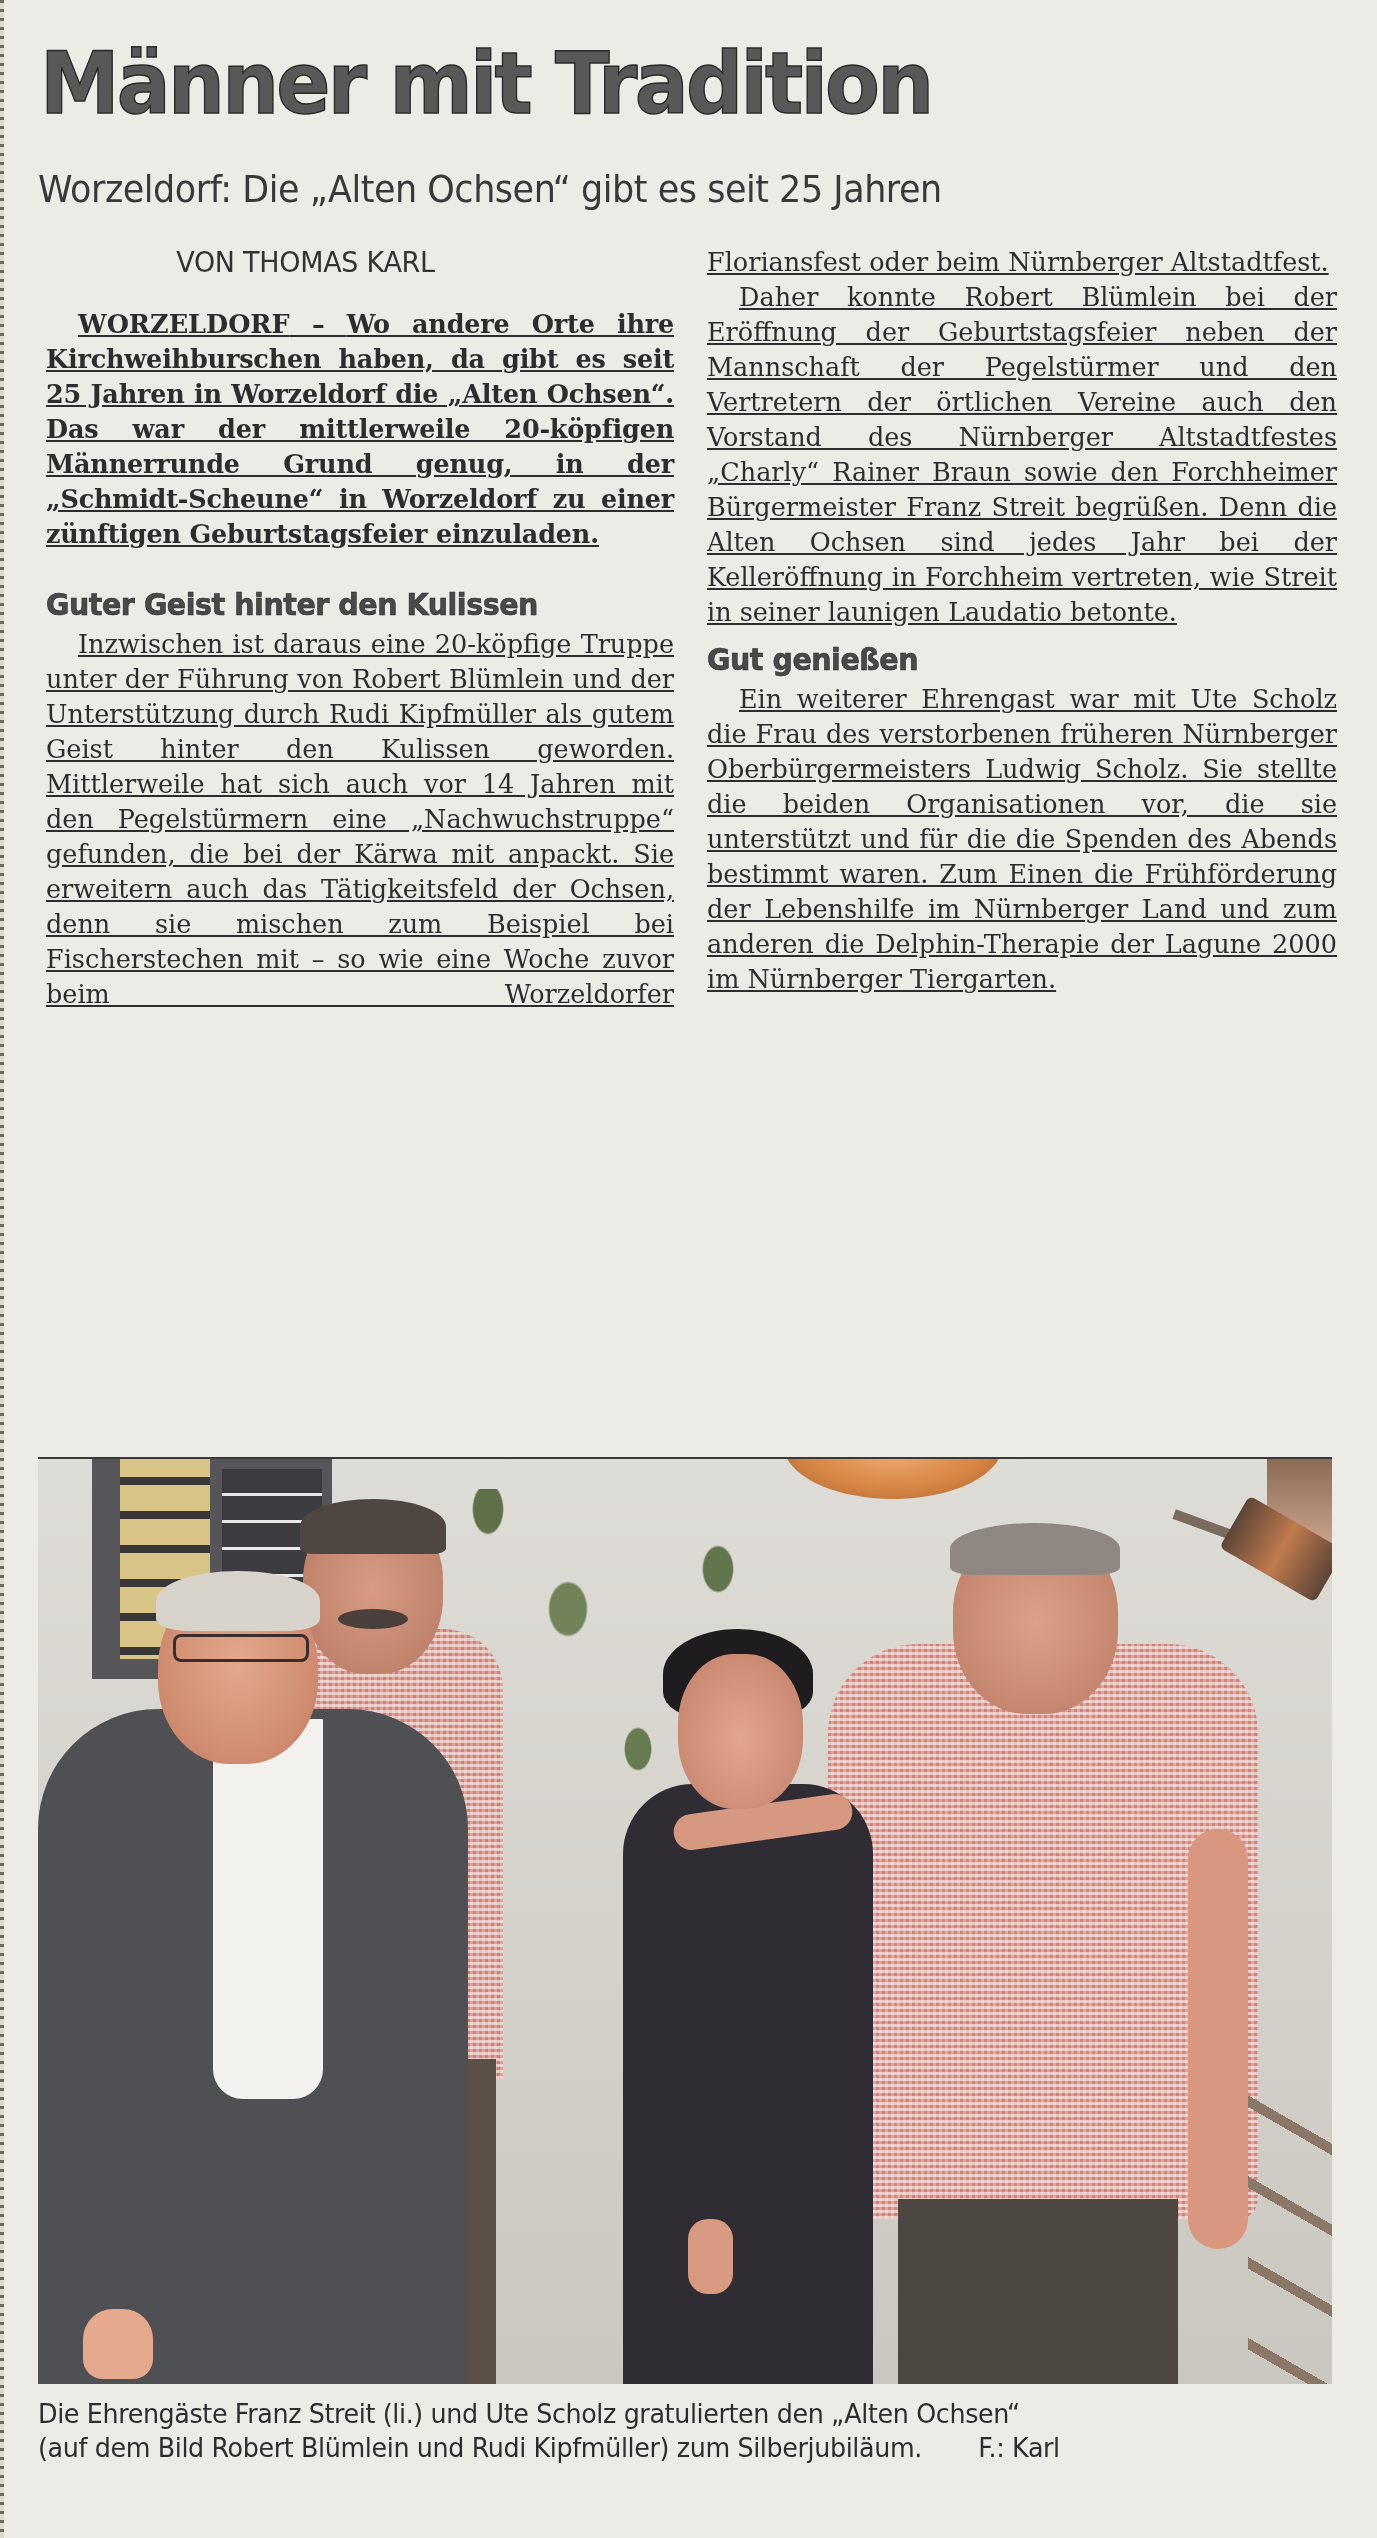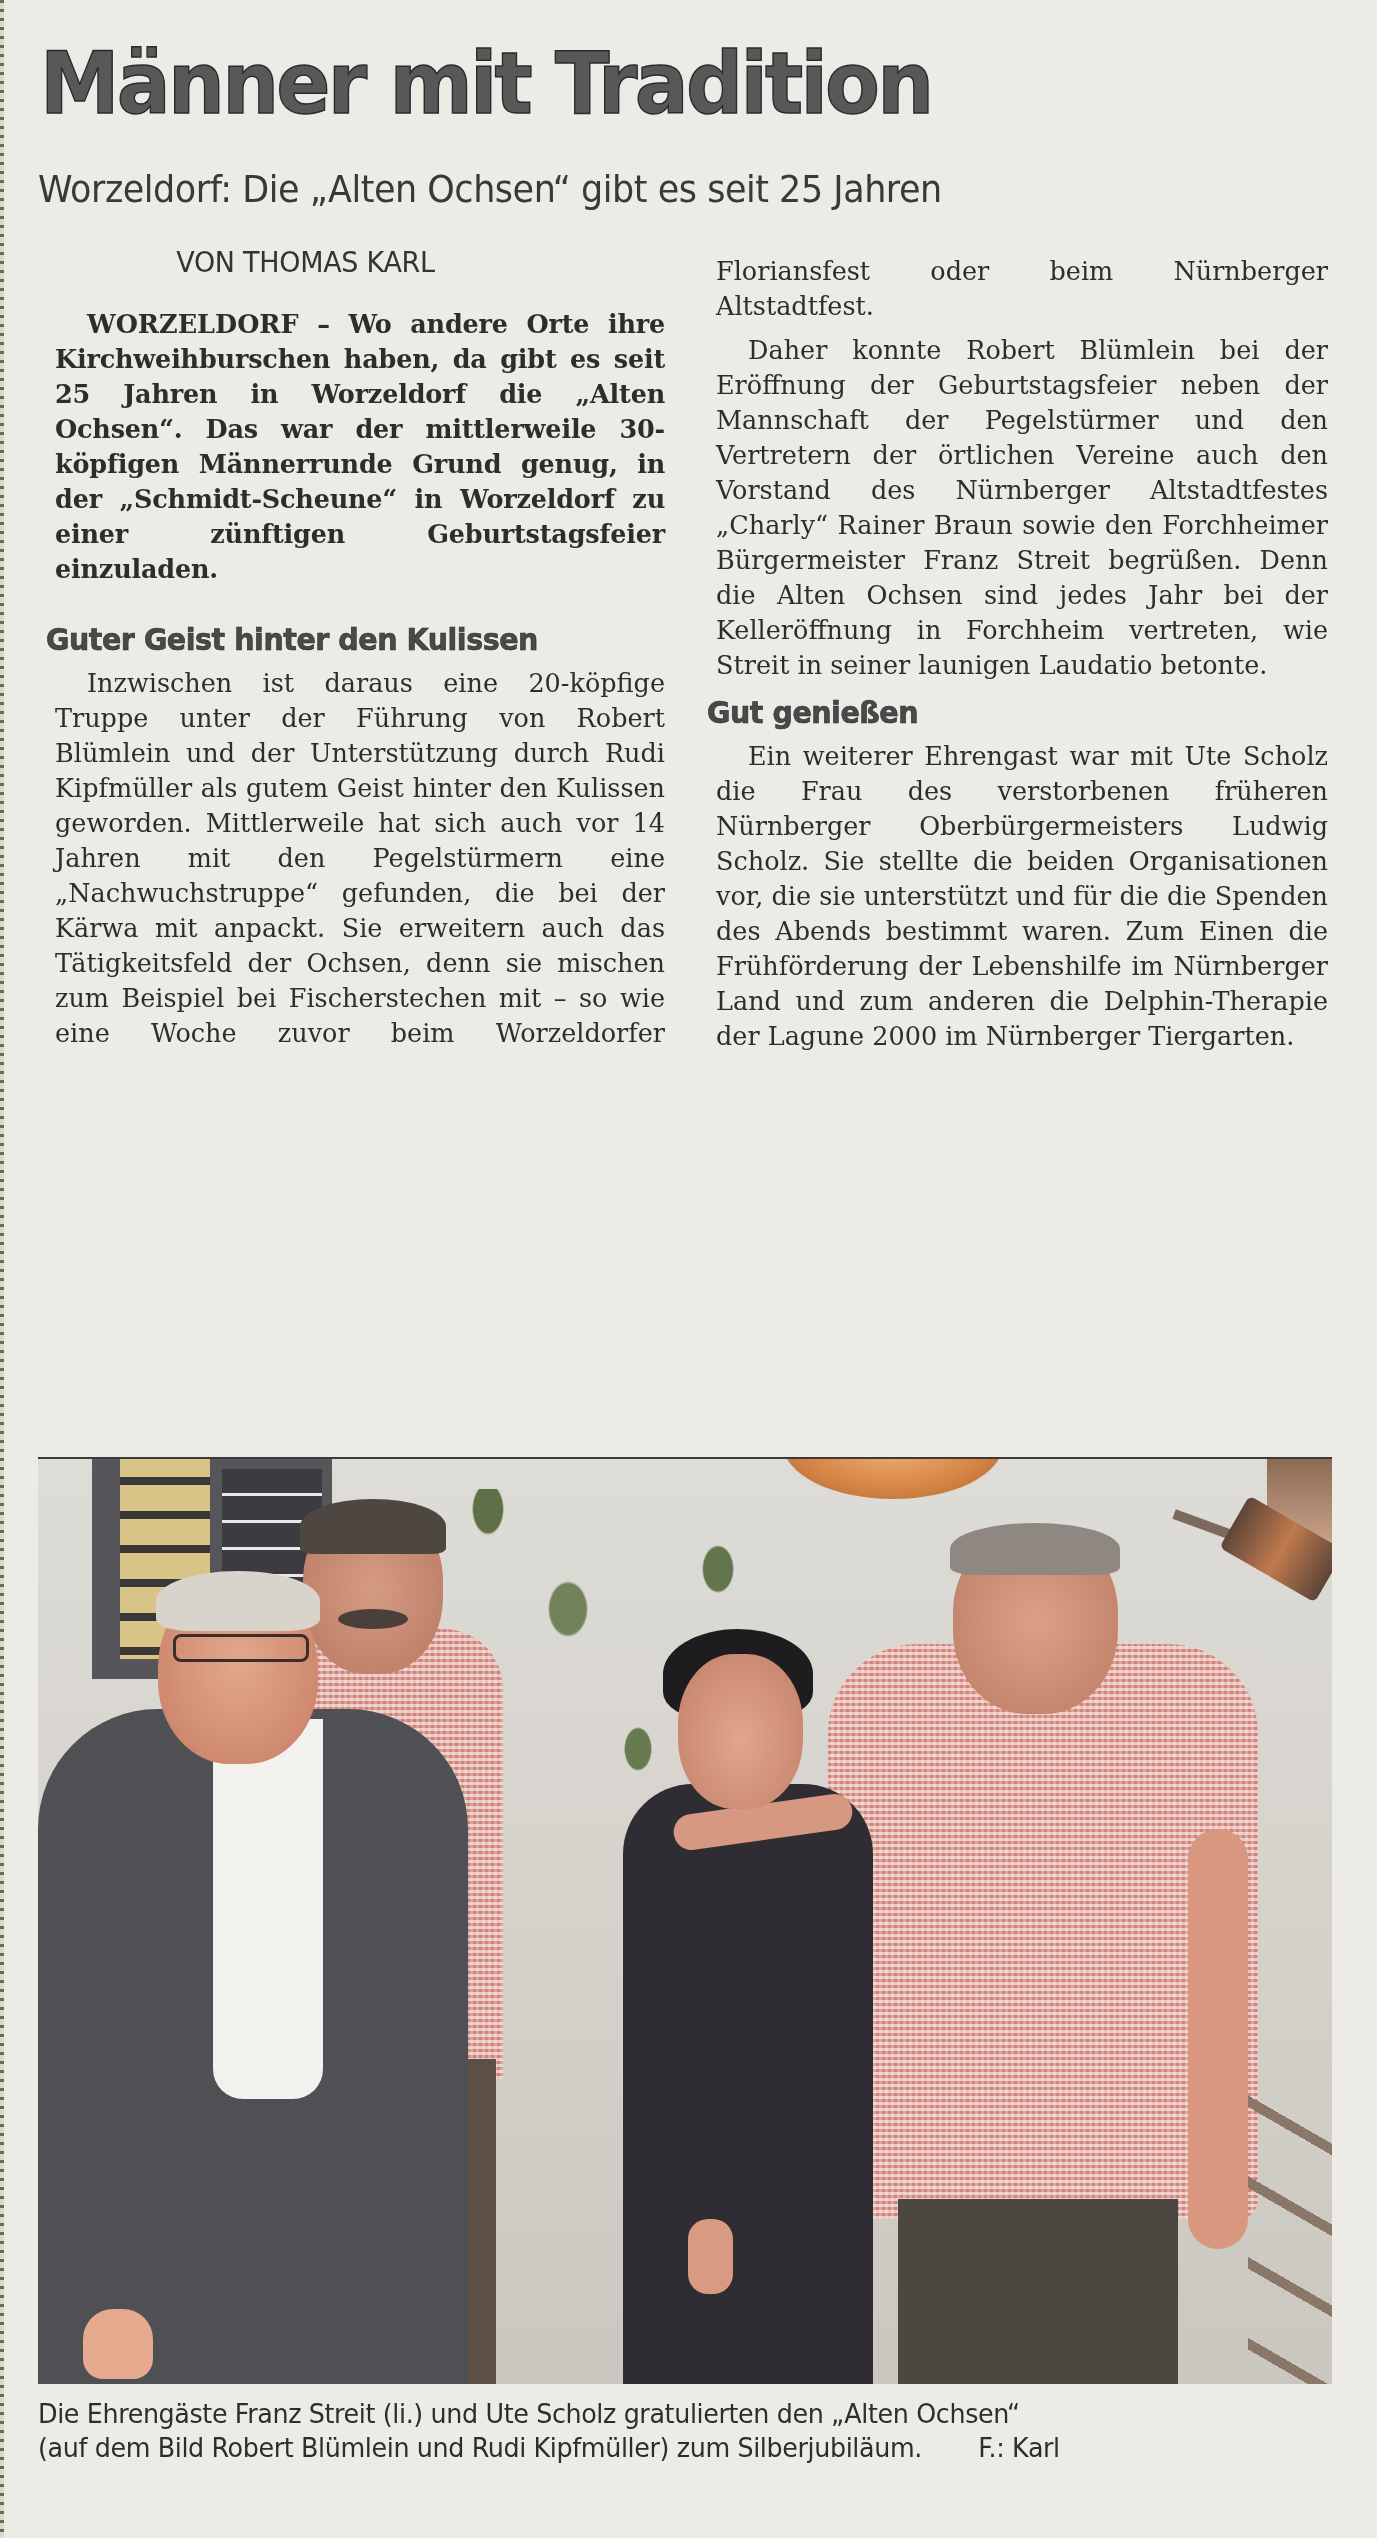--- a/index.html
+++ b/index.html
@@ -45,7 +45,7 @@
       transform: scaleX(0.93); transform-origin: left top;
       letter-spacing: -0.3px;
     }
-    .col p { margin: 9px; text-indent: 32px; }
+    .col p { margin: 0; text-indent: 32px; text-decoration: underline; }
     .lead {
       font-weight: bold; letter-spacing: -0.2px;
       margin-bottom: 35px !important;

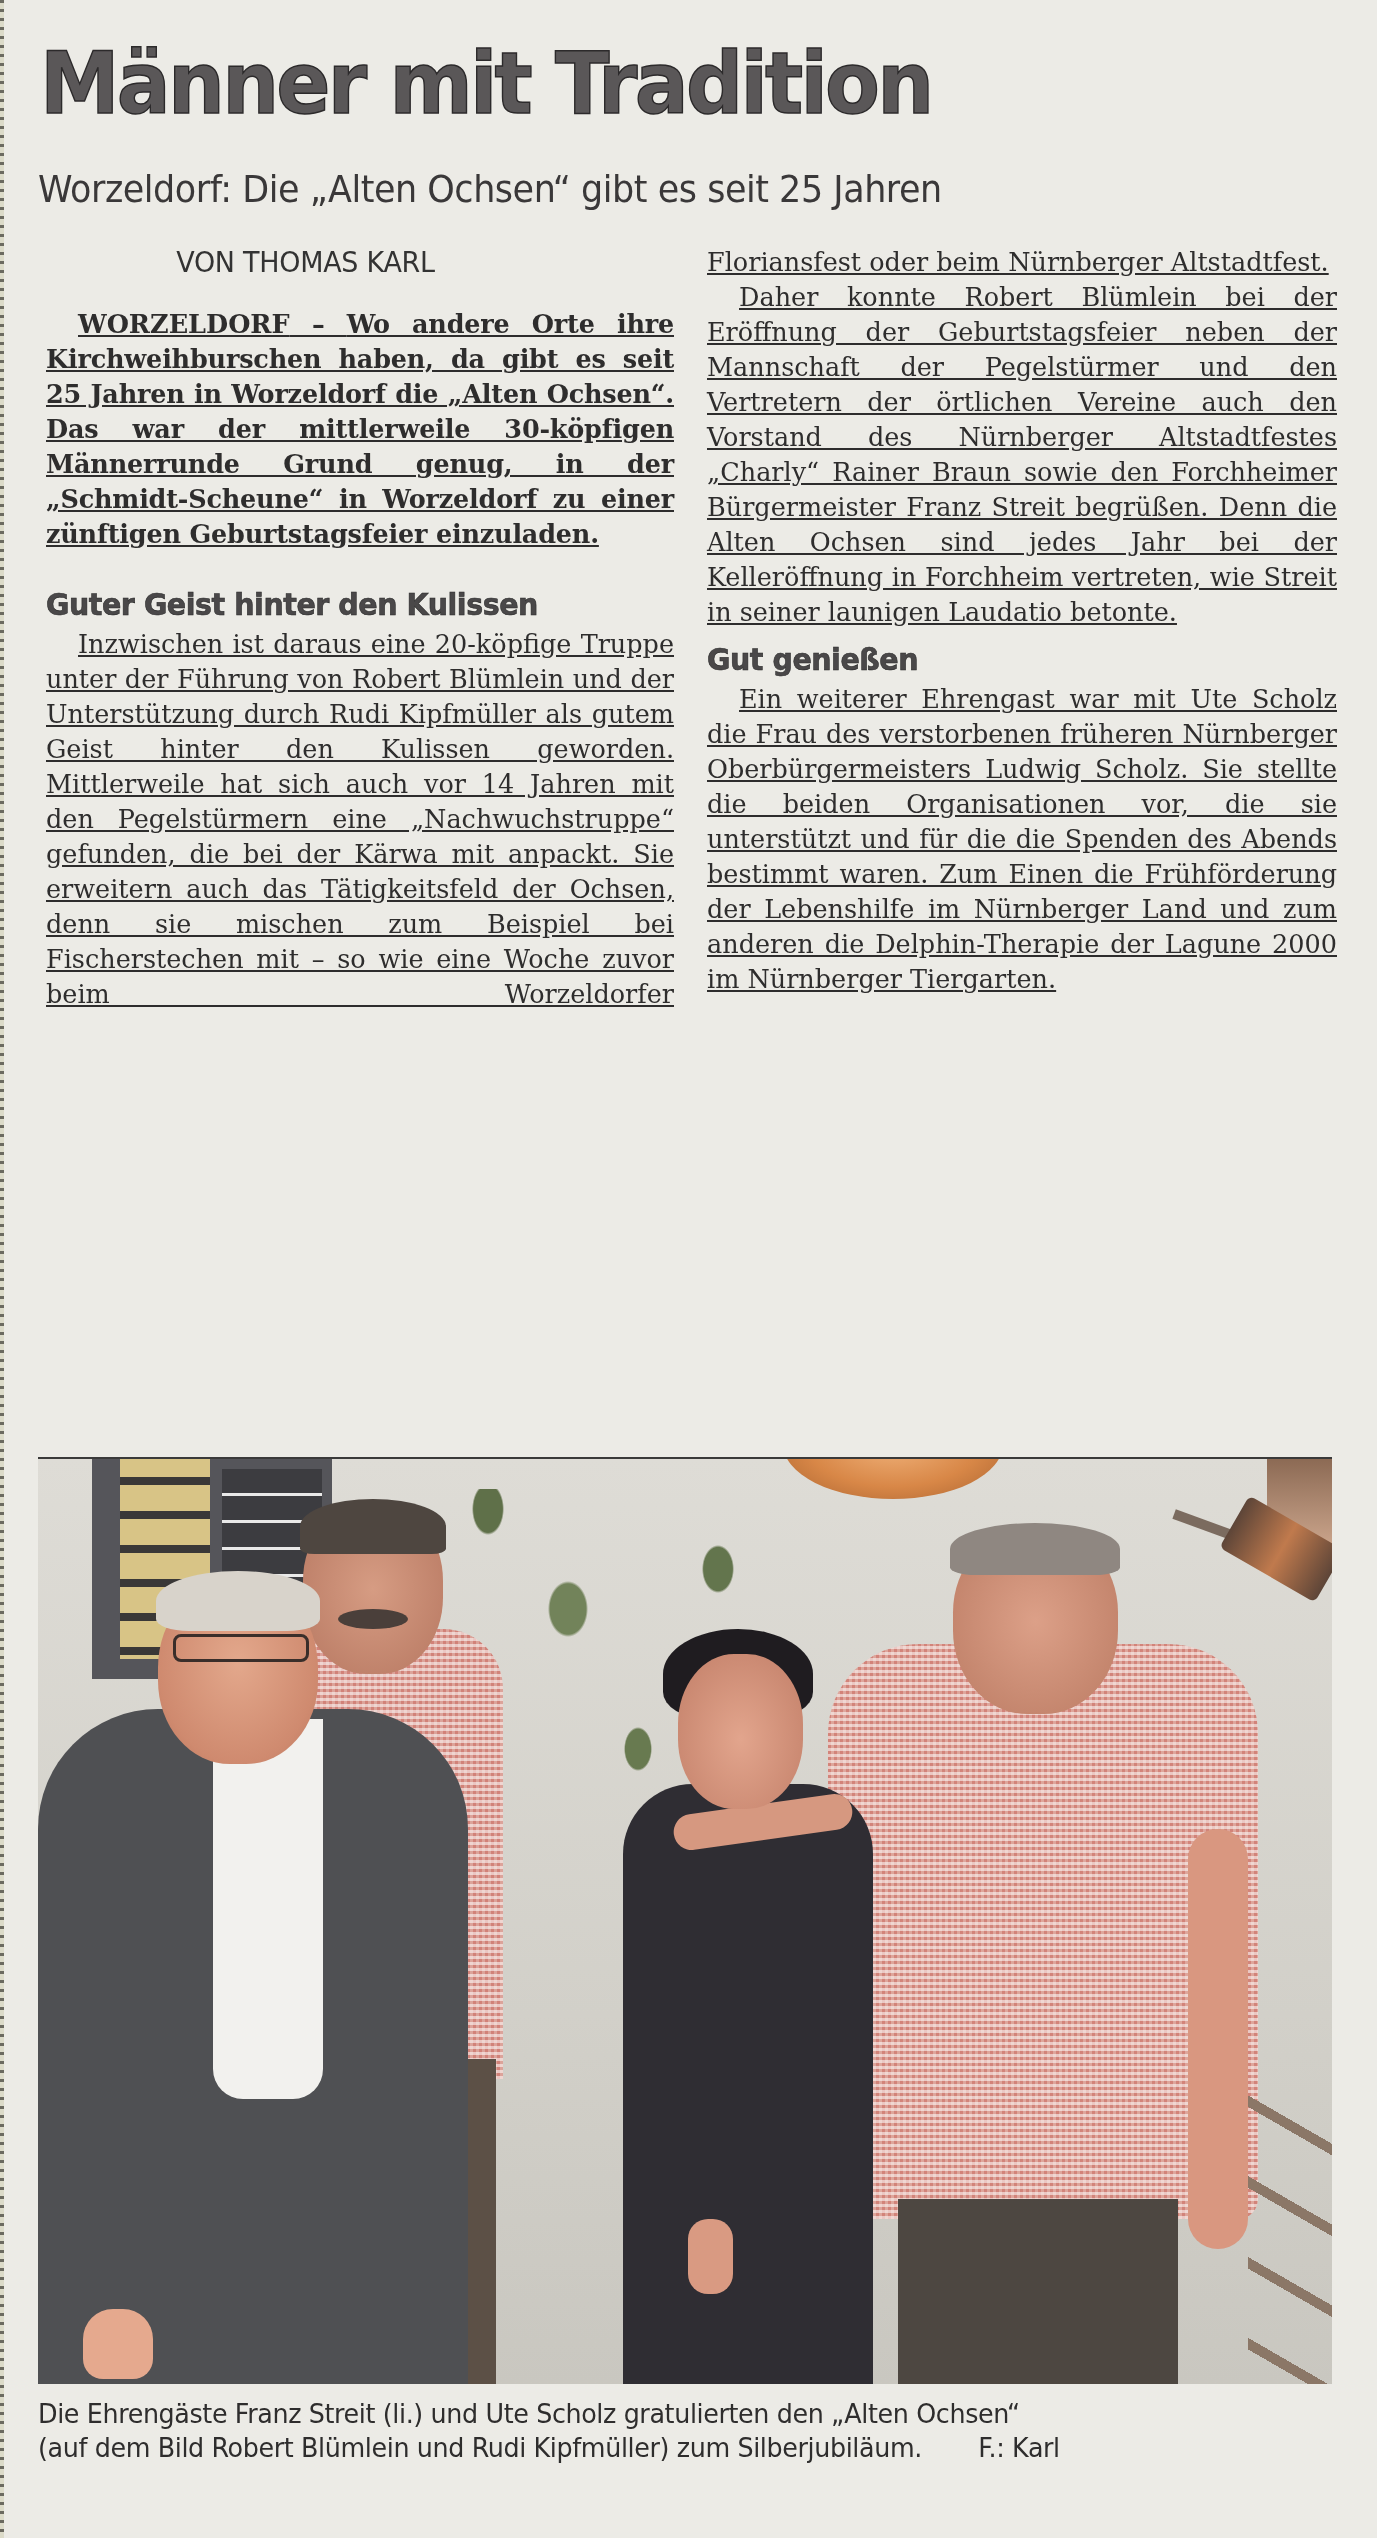--- a/index.html
+++ b/index.html
@@ -136,7 +136,7 @@
 
 <div class="col col-left">
   <div class="byline">VON THOMAS KARL</div>
-  <p class="lead"><span class="dateline">WORZELDORF</span><span> – </span><span>Wo andere Orte ihre Kirchweihburschen haben, da gibt es seit 25 Jahren in Worzeldorf die „Alten Ochsen“. Das war der mitt­lerweile 30-köpfigen Männerrunde Grund genug, in der „Schmidt-Scheu­ne“ in Worzeldorf zu einer zünftigen Geburtstagsfeier einzuladen.</span></p>
+  <p class="lead"><span class="dateline">WORZELDORF</span><span> – </span><span>Wo andere Orte ihre Kirchweihburschen haben, da gibt es seit 25 Jahren in Worzeldorf die „Alten Ochsen“. Das war der mitt­lerweile 20-köpfigen Männerrunde Grund genug, in der „Schmidt-Scheu­ne“ in Worzeldorf zu einer zünftigen Geburtstagsfeier einzuladen.</span></p>
   <div class="section-head" style="margin-top:16px;">Guter Geist hinter den Kulissen</div>
   <p class="last" style="text-align-last: justify;">Inzwischen ist daraus eine 20-köpfi­ge Truppe unter der Führung von Robert Blümlein und der Unterstüt­zung durch Rudi Kipfmüller als gutem Geist hinter den Kulissen geworden. Mittlerweile hat sich auch vor 14 Jahren mit den Pegelstürmern eine „Nachwuchstruppe“ gefunden, die bei der Kärwa mit anpackt. Sie erweitern auch das Tätigkeitsfeld der Ochsen, denn sie mischen zum Bei­spiel bei Fischerstechen mit – so wie eine Woche zuvor beim Worzeldorfer</p>
 </div>

